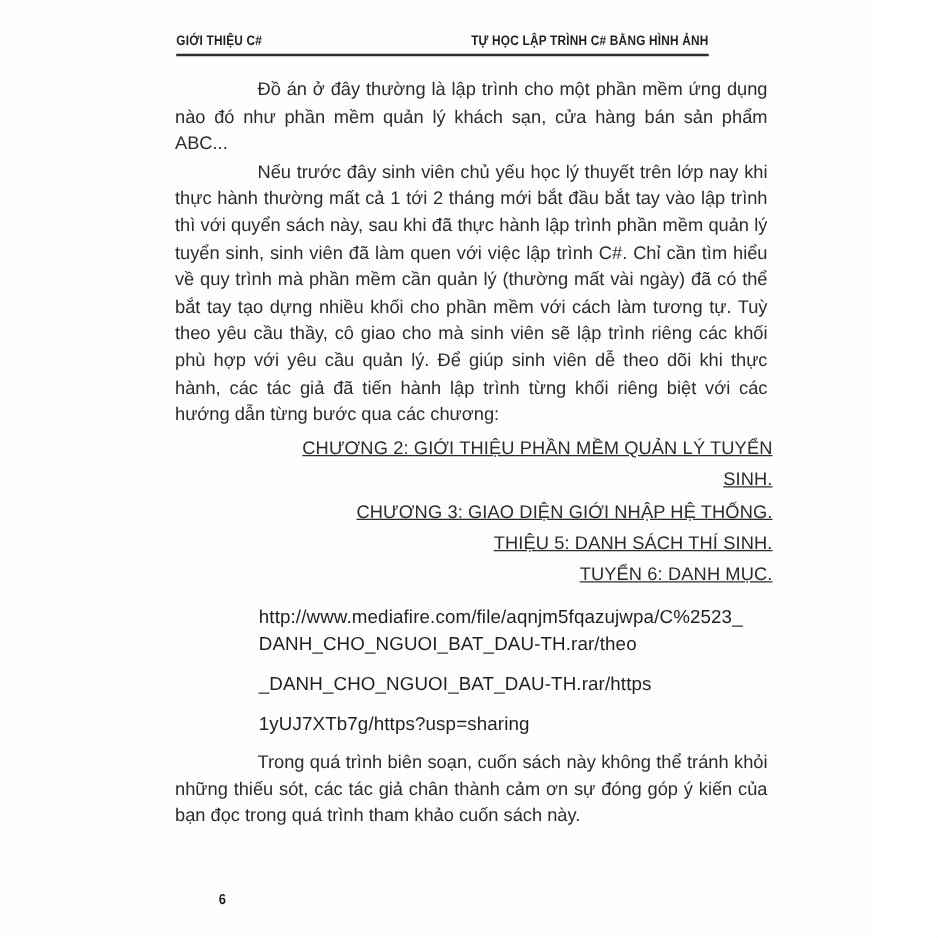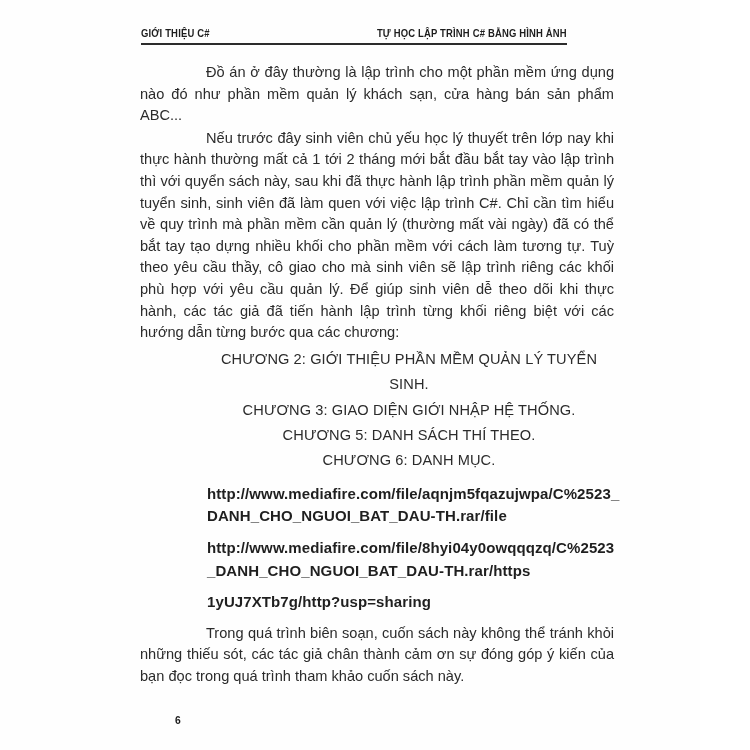--- a/index.html
+++ b/index.html
@@ -50,8 +50,9 @@
   .chapter-item {
     margin-left: 60px;
     line-height: 25.4px;
-    text-align: center;
+    text-align: right;
     letter-spacing: .1px;
+    text-decoration: underline;
   }
   .links { margin: 9px 0 6px 0; }
   .link-block {

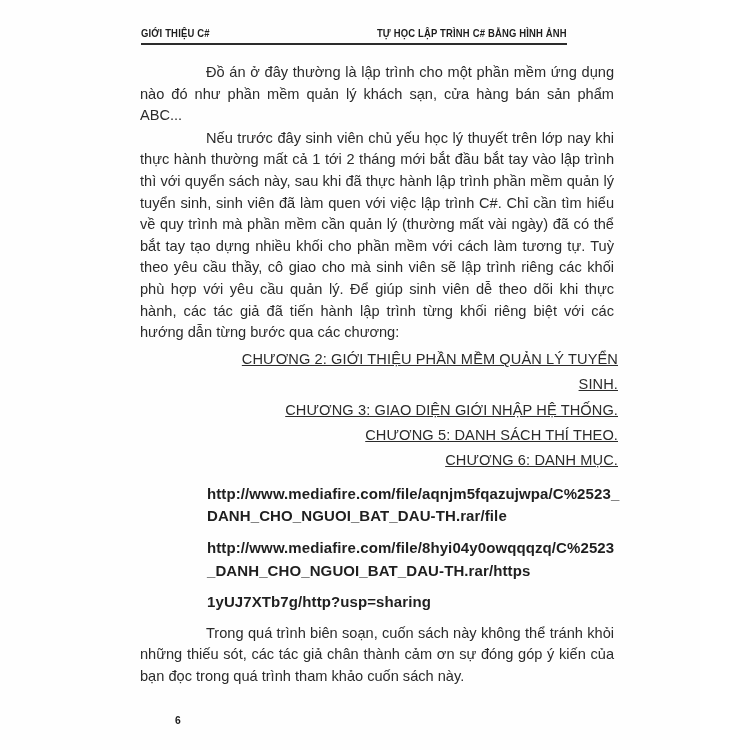--- a/index.html
+++ b/index.html
@@ -95,7 +95,7 @@
     <ul class="chapter-list">
       <li class="chapter-item">CHƯƠNG 2: GIỚI THIỆU PHẦN MỀM QUẢN LÝ TUYỂN SINH.</li>
       <li class="chapter-item">CHƯƠNG 3: GIAO DIỆN GIỚI NHẬP HỆ THỐNG.</li>
-      <li class="chapter-item">CHƯƠNG 5: DANH SÁCH THÍ THEO.</li>
+      <li class="chapter-item">THIỆU 5: DANH SÁCH THÍ SINH.</li>
       <li class="chapter-item">CHƯƠNG 6: DANH MỤC.</li>
     </ul>
 

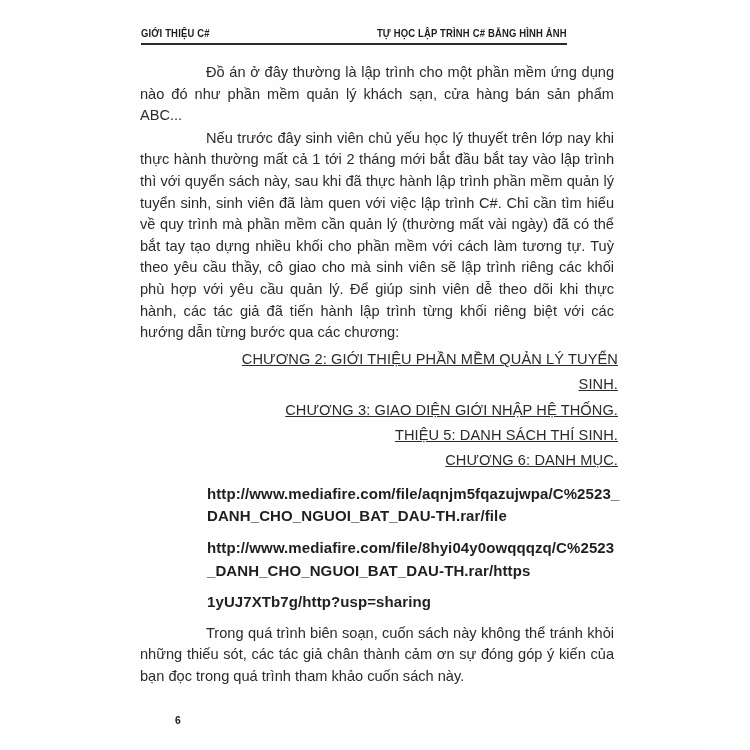--- a/index.html
+++ b/index.html
@@ -96,7 +96,7 @@
       <li class="chapter-item">CHƯƠNG 2: GIỚI THIỆU PHẦN MỀM QUẢN LÝ TUYỂN SINH.</li>
       <li class="chapter-item">CHƯƠNG 3: GIAO DIỆN GIỚI NHẬP HỆ THỐNG.</li>
       <li class="chapter-item">THIỆU 5: DANH SÁCH THÍ SINH.</li>
-      <li class="chapter-item">CHƯƠNG 6: DANH MỤC.</li>
+      <li class="chapter-item">TUYỂN 6: DANH MỤC.</li>
     </ul>
 
 

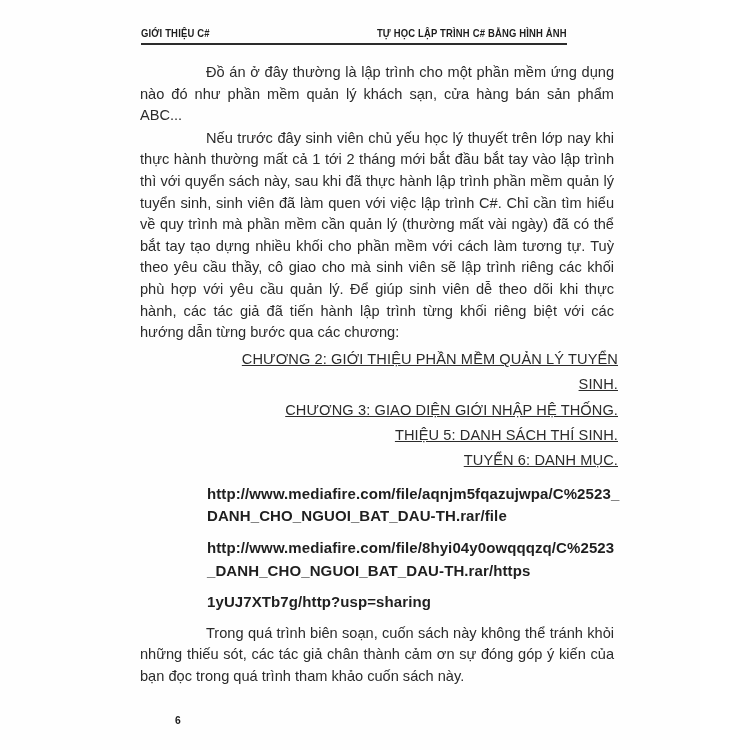--- a/index.html
+++ b/index.html
@@ -57,7 +57,7 @@
   .links { margin: 9px 0 6px 0; }
   .link-block {
     margin: 0 0 9px 67px;
-    font-weight: 700;
+    font-weight: 400;
     font-size: 15px;
     line-height: 22.6px;
     text-align: left;

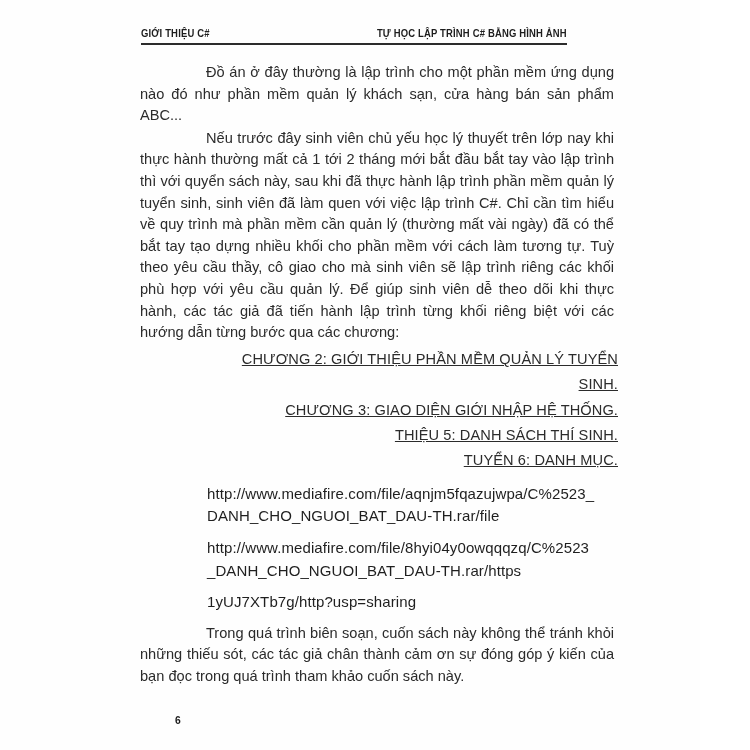--- a/index.html
+++ b/index.html
@@ -103,7 +103,7 @@
     <div class="links">
       <div class="link-block">
         <div>http://www.mediafire.com/file/aqnjm5fqazujwpa/C%2523_</div>
-        <div>DANH_CHO_NGUOI_BAT_DAU-TH.rar/file</div>
+        <div>DANH_CHO_NGUOI_BAT_DAU-TH.rar/theo</div>
       </div>
       <div class="link-block">
         <div>http://www.mediafire.com/file/8hyi04y0owqqqzq/C%2523</div>

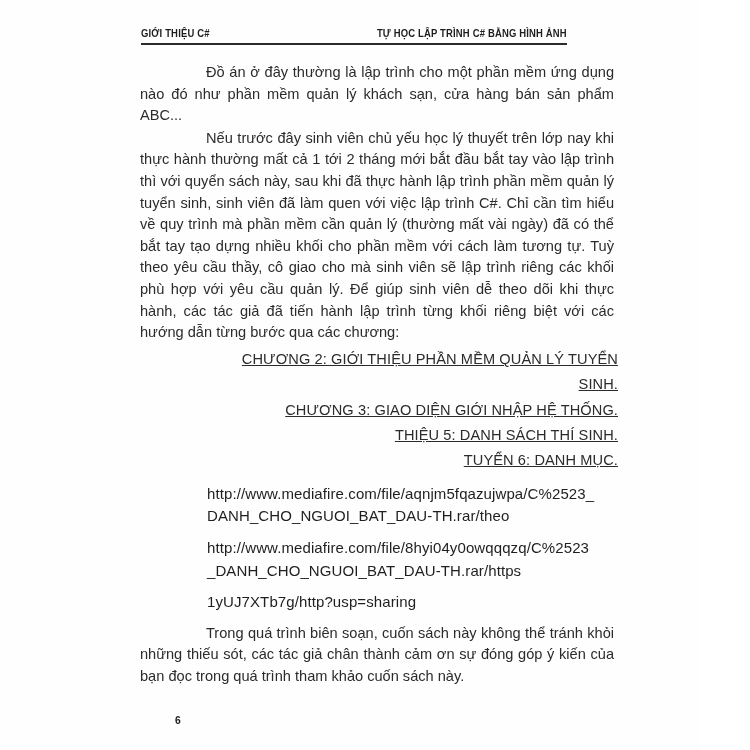--- a/index.html
+++ b/index.html
@@ -106,7 +106,6 @@
         <div>DANH_CHO_NGUOI_BAT_DAU-TH.rar/theo</div>
       </div>
       <div class="link-block">
-        <div>http://www.mediafire.com/file/8hyi04y0owqqqzq/C%2523</div>
         <div>_DANH_CHO_NGUOI_BAT_DAU-TH.rar/https</div>
       </div>
       <div class="link-block">

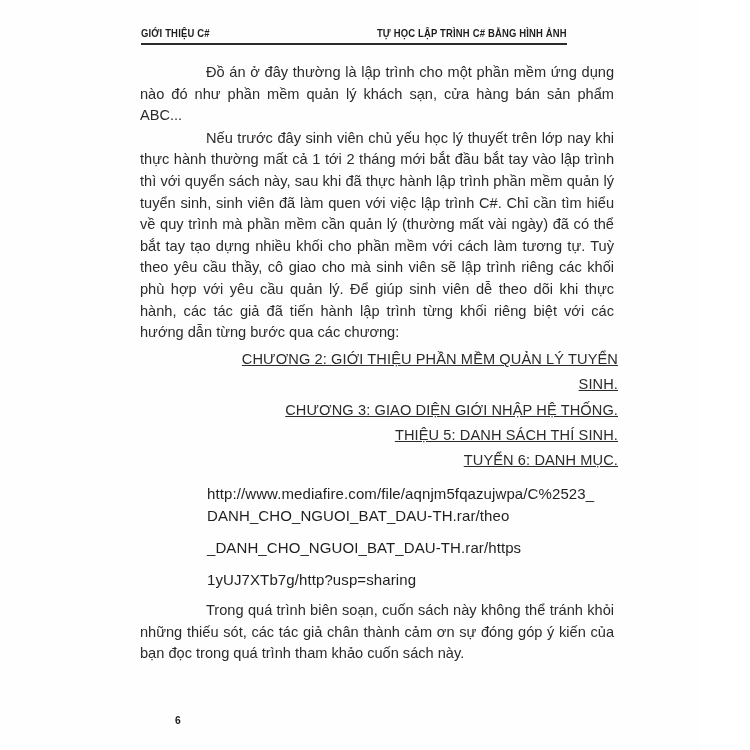--- a/index.html
+++ b/index.html
@@ -109,7 +109,7 @@
         <div>_DANH_CHO_NGUOI_BAT_DAU-TH.rar/https</div>
       </div>
       <div class="link-block">
-        <div>1yUJ7XTb7g/http?usp=sharing</div>
+        <div>1yUJ7XTb7g/https?usp=sharing</div>
       </div>
     </div>
 

